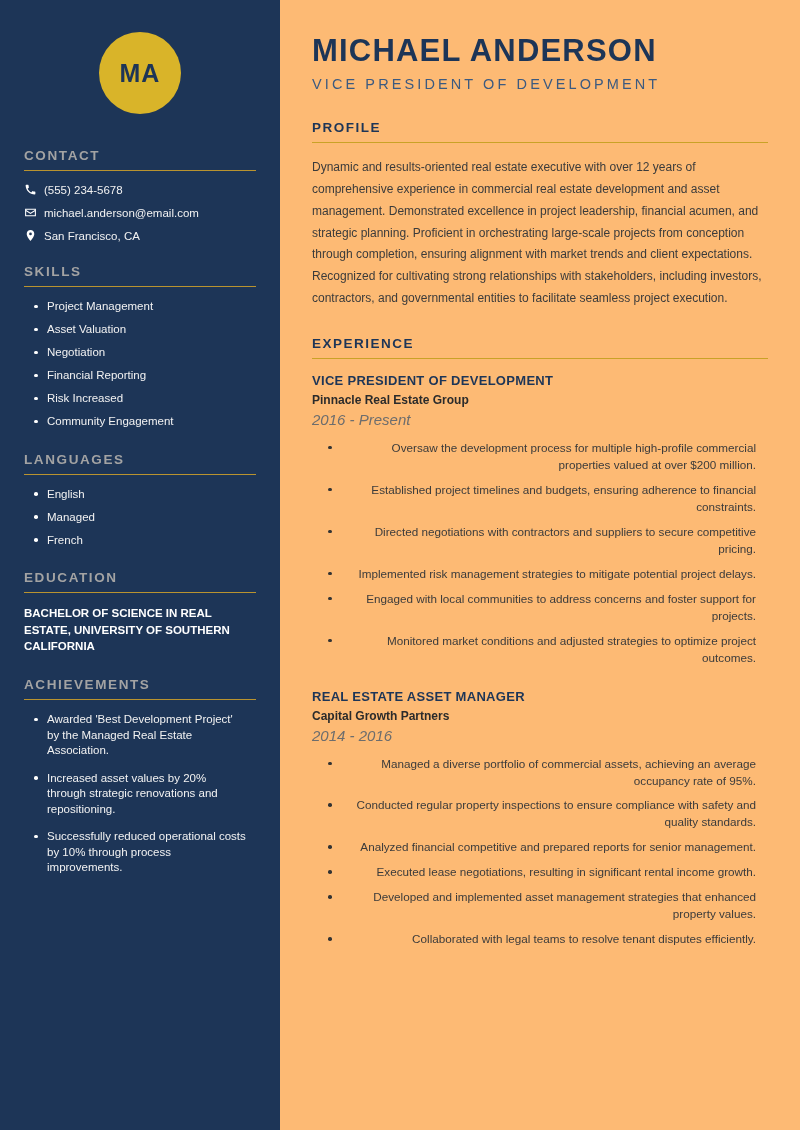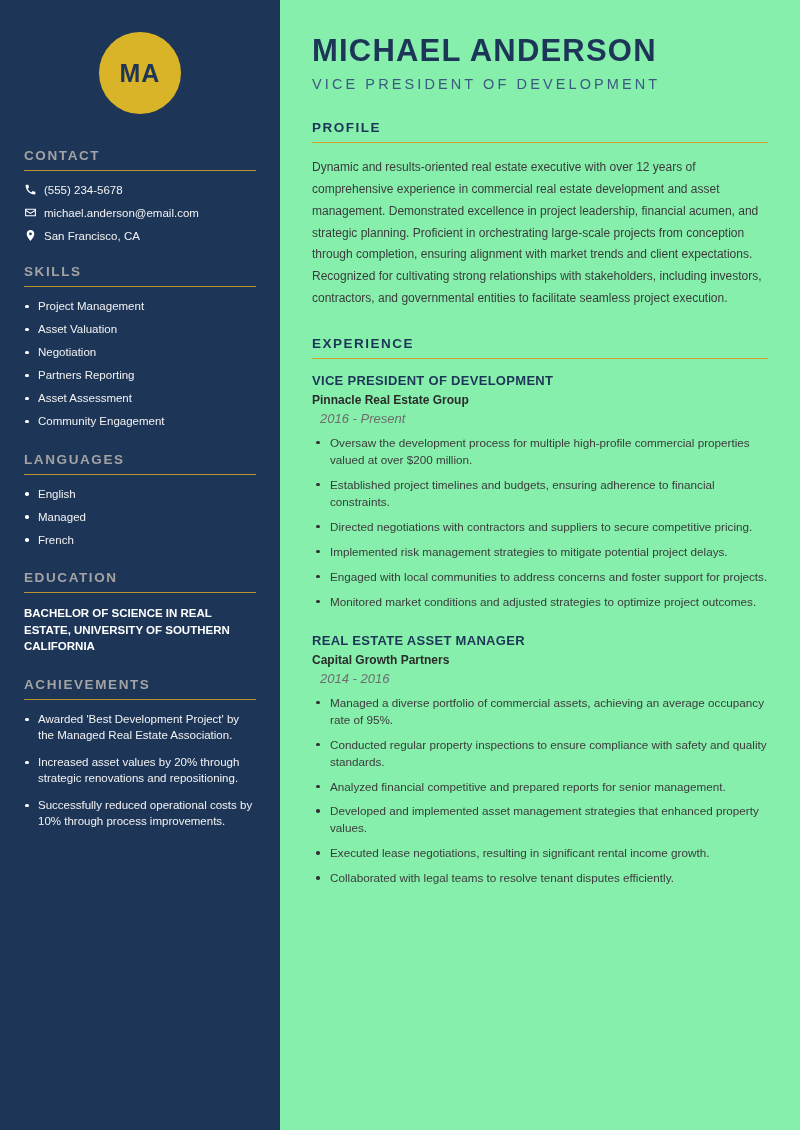--- a/index.html
+++ b/index.html
@@ -120,7 +120,7 @@
     flex: 1 1 auto;
     box-sizing: border-box;
     padding: 34px 32px 24px 32px;
-    background: #86efac;
+    background: #fdba74;
   }
   .name {
     font-size: 31px;

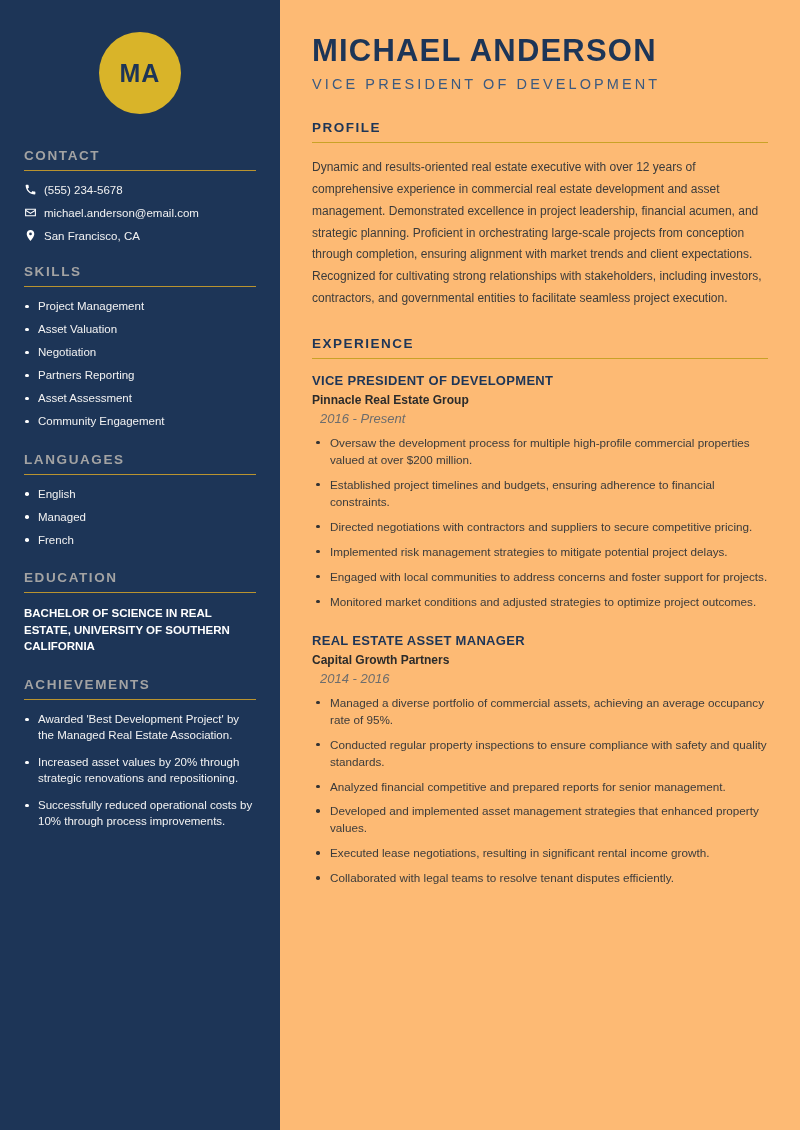--- a/index.html
+++ b/index.html
@@ -84,7 +84,7 @@
   .contact-icon svg { display: block; }
   .side-list {
     list-style: none;
-    margin: 0;
+    margin: 9px;
     padding: 0;
   }
   .side-list li {

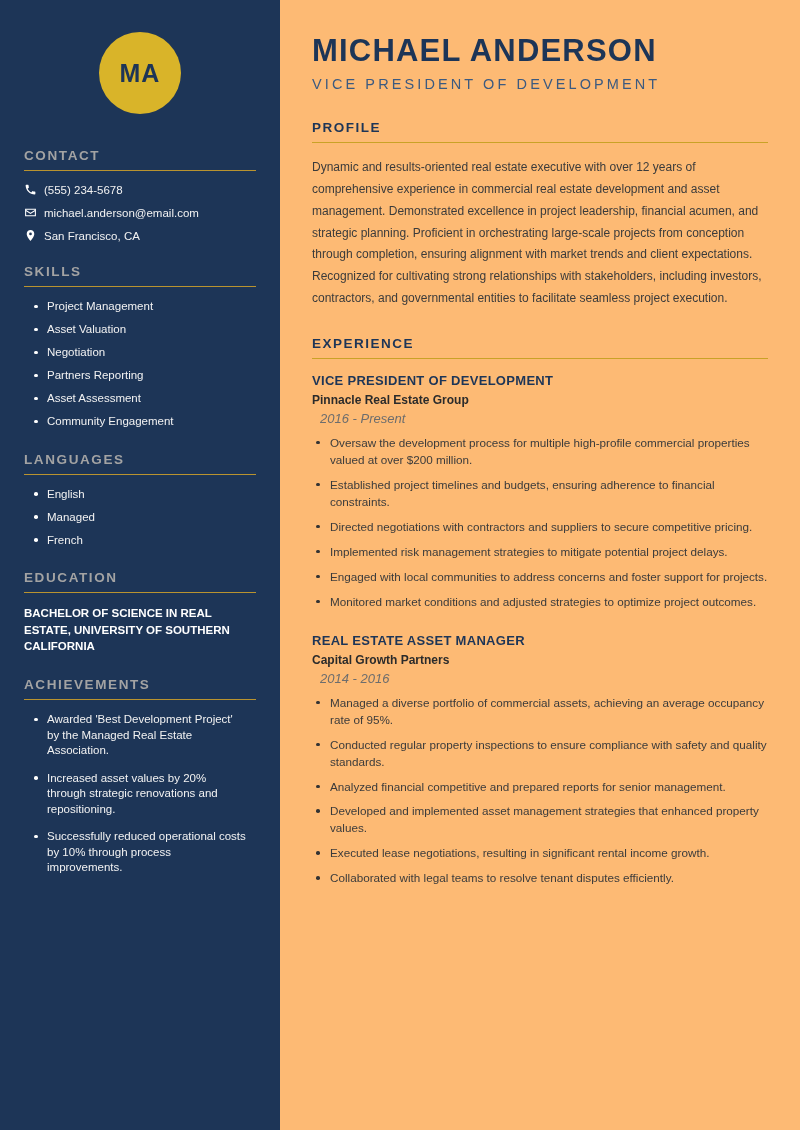--- a/index.html
+++ b/index.html
@@ -253,7 +253,7 @@
         <li>Project Management</li>
         <li>Asset Valuation</li>
         <li>Negotiation</li>
-        <li>Partners Reporting</li>
+        <li>Financial Reporting</li>
         <li>Asset Assessment</li>
         <li>Community Engagement</li>
       </ul>

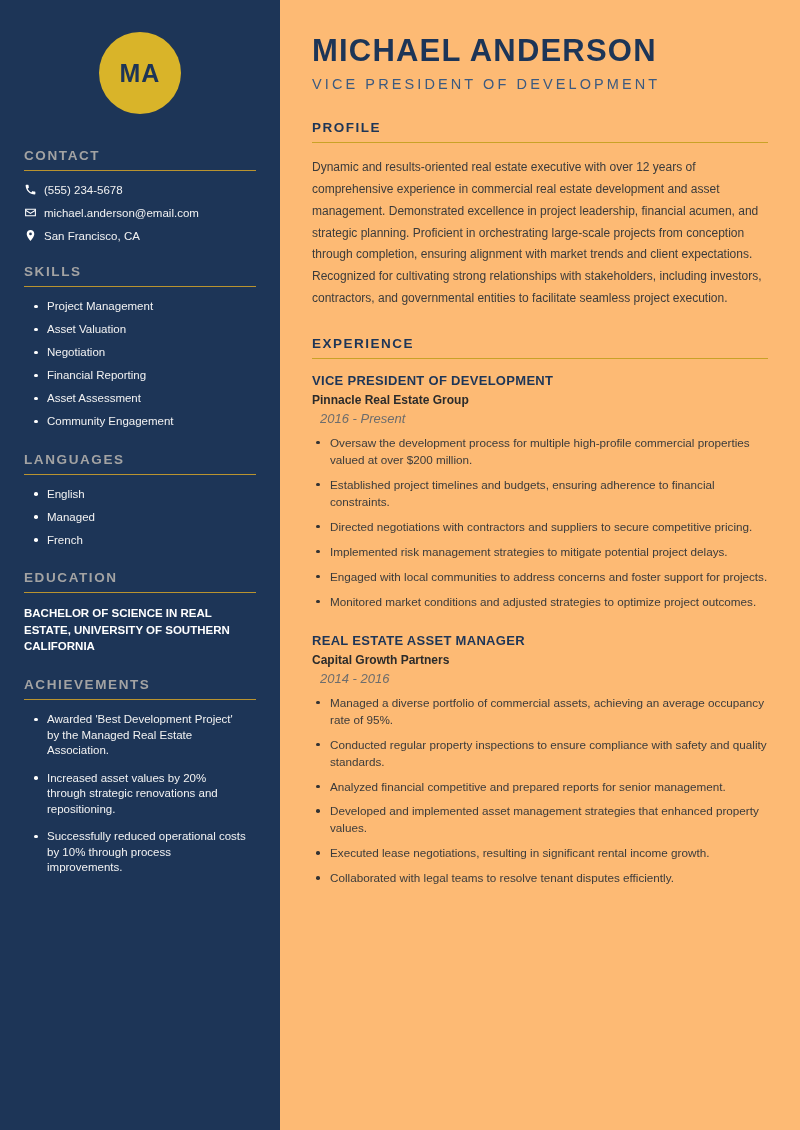--- a/index.html
+++ b/index.html
@@ -254,7 +254,7 @@
         <li>Asset Valuation</li>
         <li>Negotiation</li>
         <li>Financial Reporting</li>
-        <li>Asset Assessment</li>
+        <li>Risk Increased</li>
         <li>Community Engagement</li>
       </ul>
     </section>

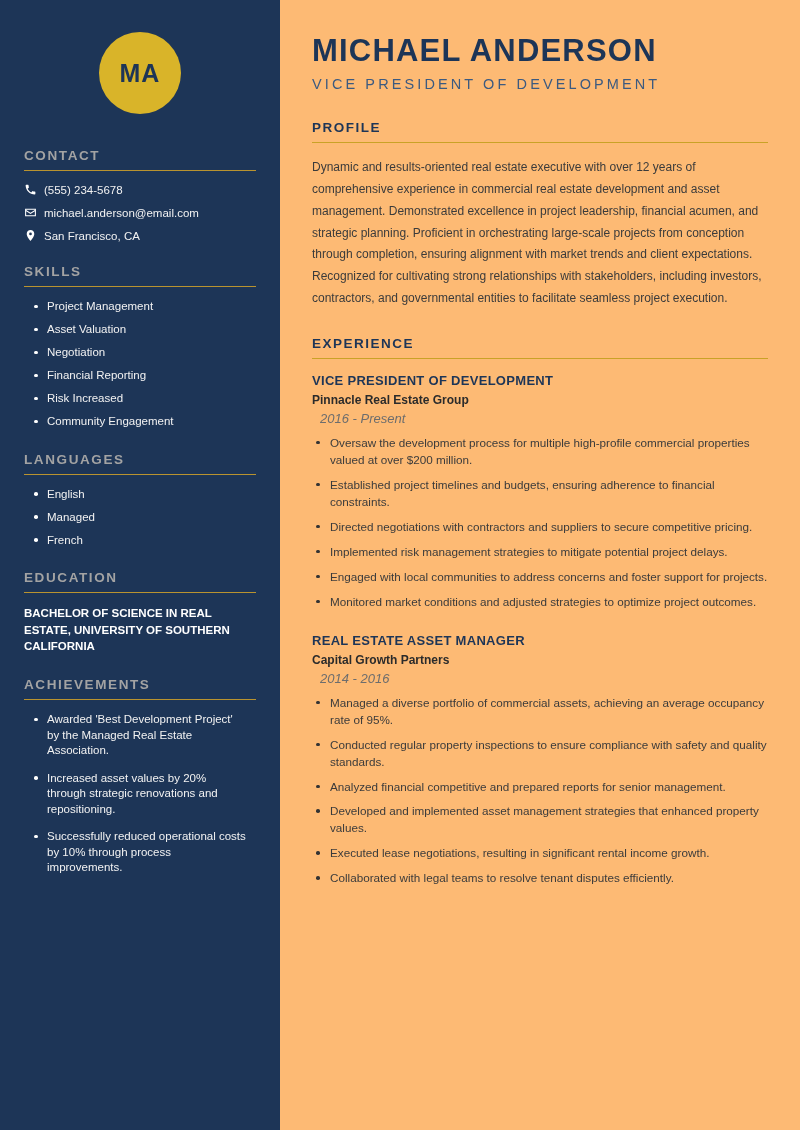--- a/index.html
+++ b/index.html
@@ -173,10 +173,10 @@
     margin: 0 0 4px 0;
   }
   .job-dates {
-    font-size: 13px;
+    font-size: 15px;
     font-style: italic;
     color: #6d6d6d;
-    margin: 0 0 9px 8px;
+    margin: 0 0 9px 0;
   }
   .job-bullets {
     list-style: none;

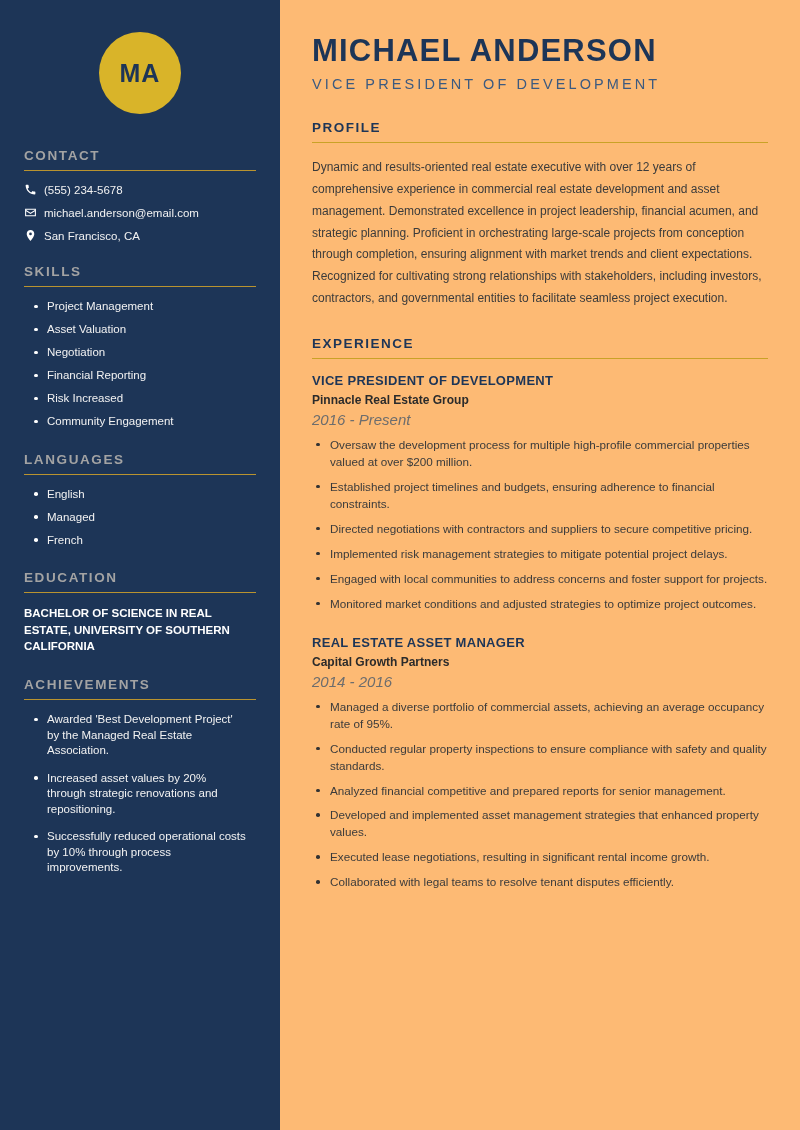--- a/index.html
+++ b/index.html
@@ -180,8 +180,9 @@
   }
   .job-bullets {
     list-style: none;
-    margin: 0;
+    margin: 12px;
     padding: 0;
+    text-align: right;
   }
   .job-bullets li {
     position: relative;

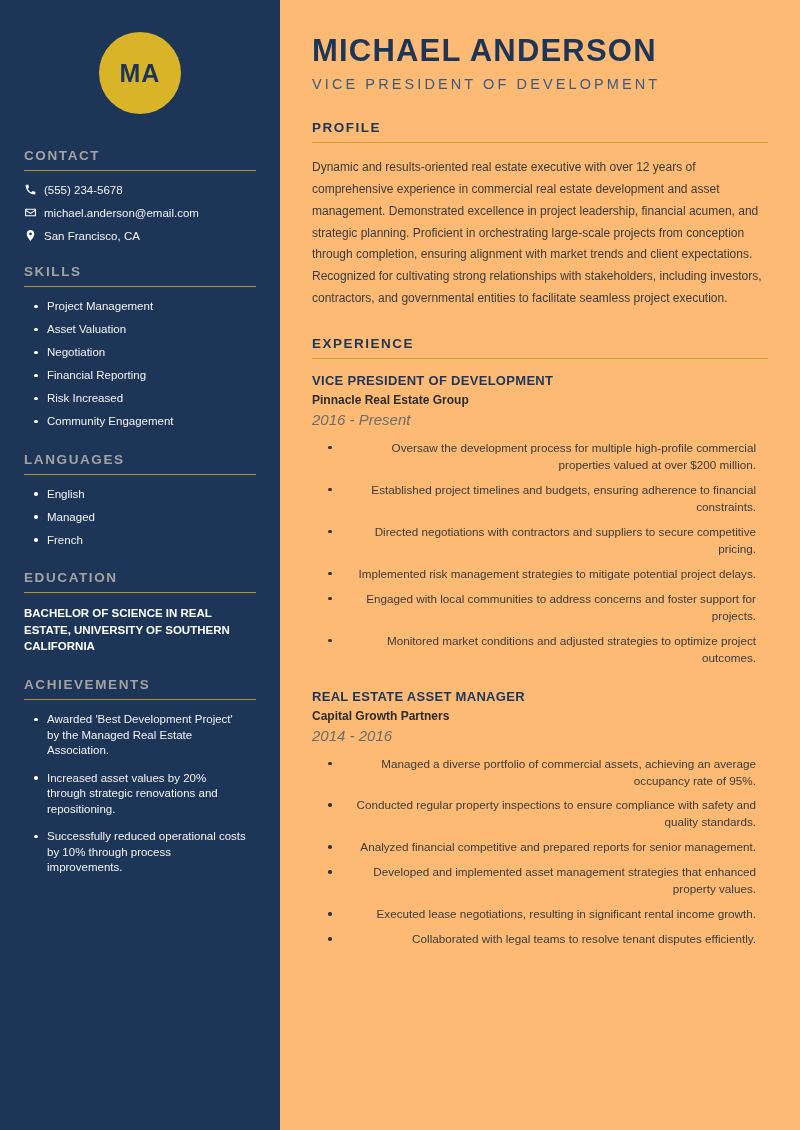--- a/index.html
+++ b/index.html
@@ -327,8 +327,8 @@
           <li>Managed a diverse portfolio of commercial assets, achieving an average occupancy rate of 95%.</li>
           <li>Conducted regular property inspections to ensure compliance with safety and quality standards.</li>
           <li>Analyzed financial competitive and prepared reports for senior management.</li>
+          <li>Executed lease negotiations, resulting in significant rental income growth.</li>
           <li>Developed and implemented asset management strategies that enhanced property values.</li>
-          <li>Executed lease negotiations, resulting in significant rental income growth.</li>
           <li>Collaborated with legal teams to resolve tenant disputes efficiently.</li>
         </ul>
       </div>

